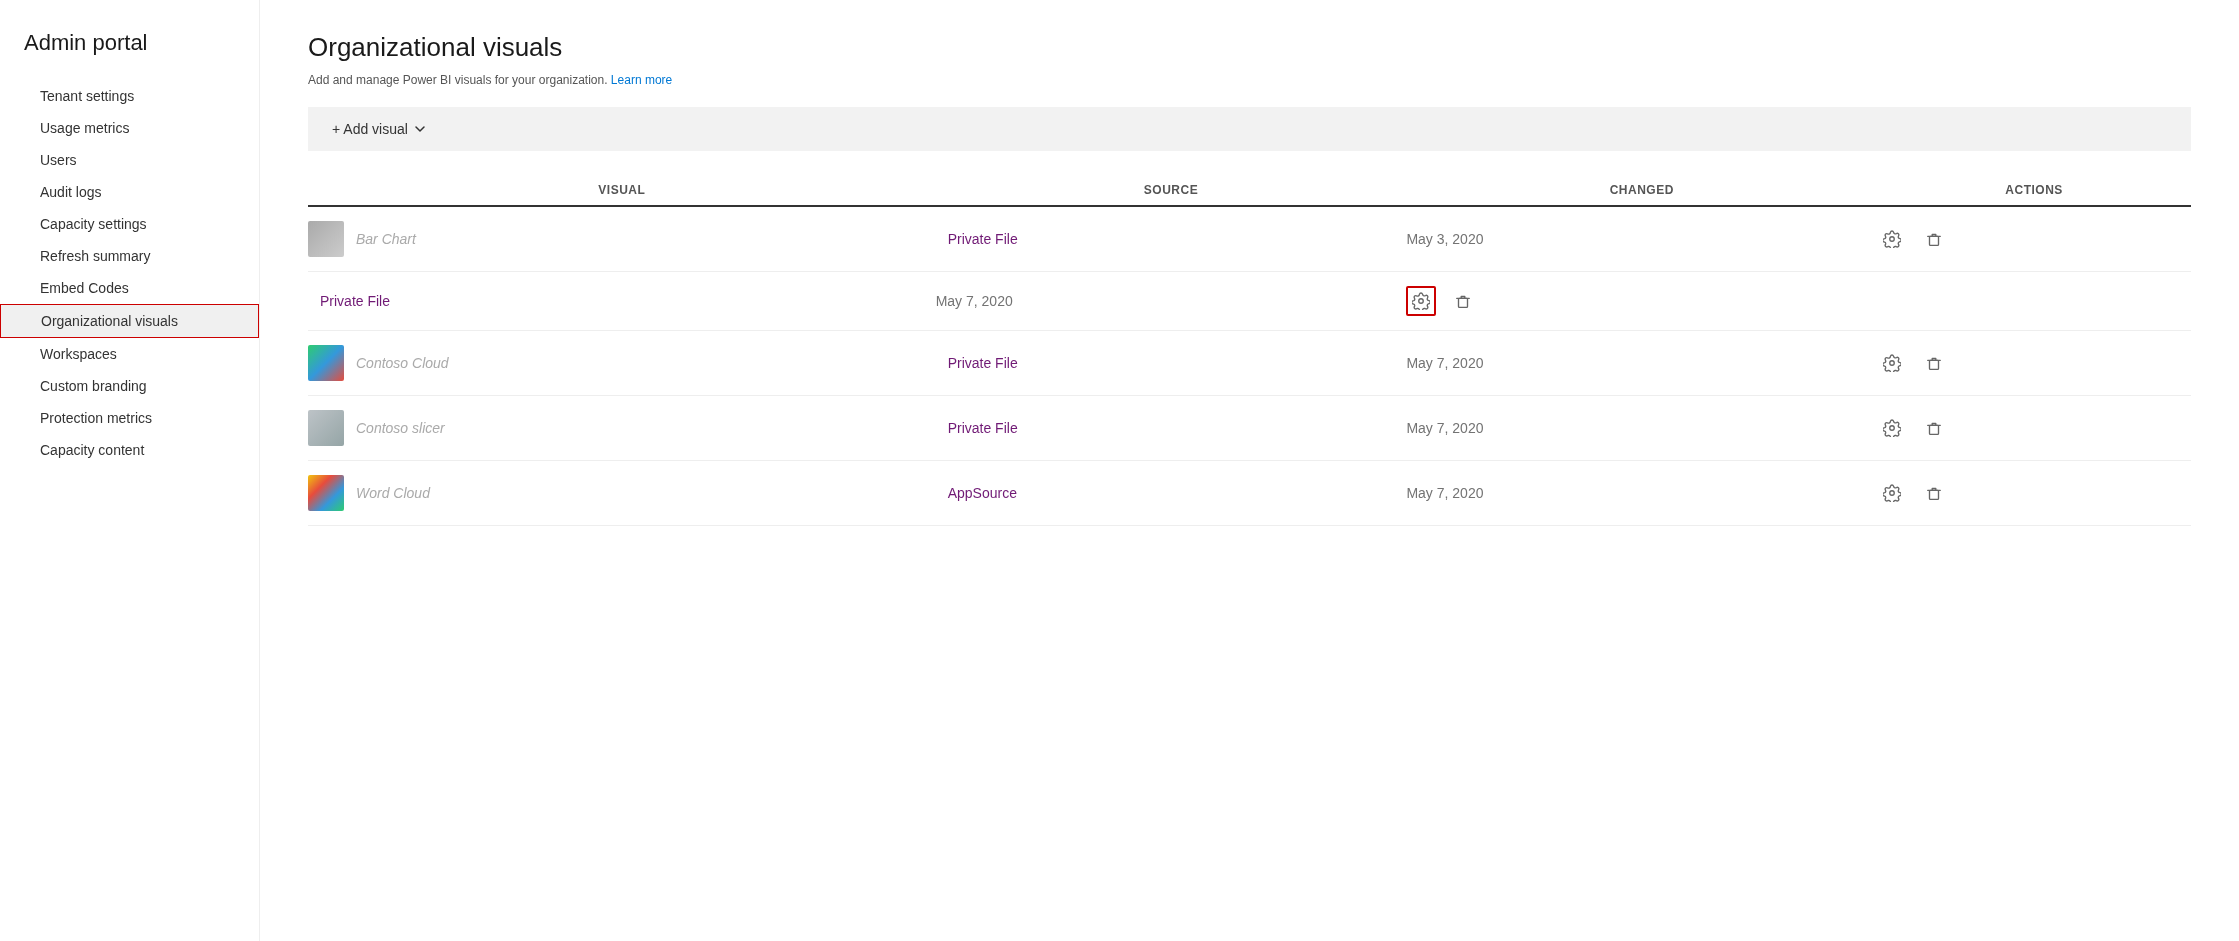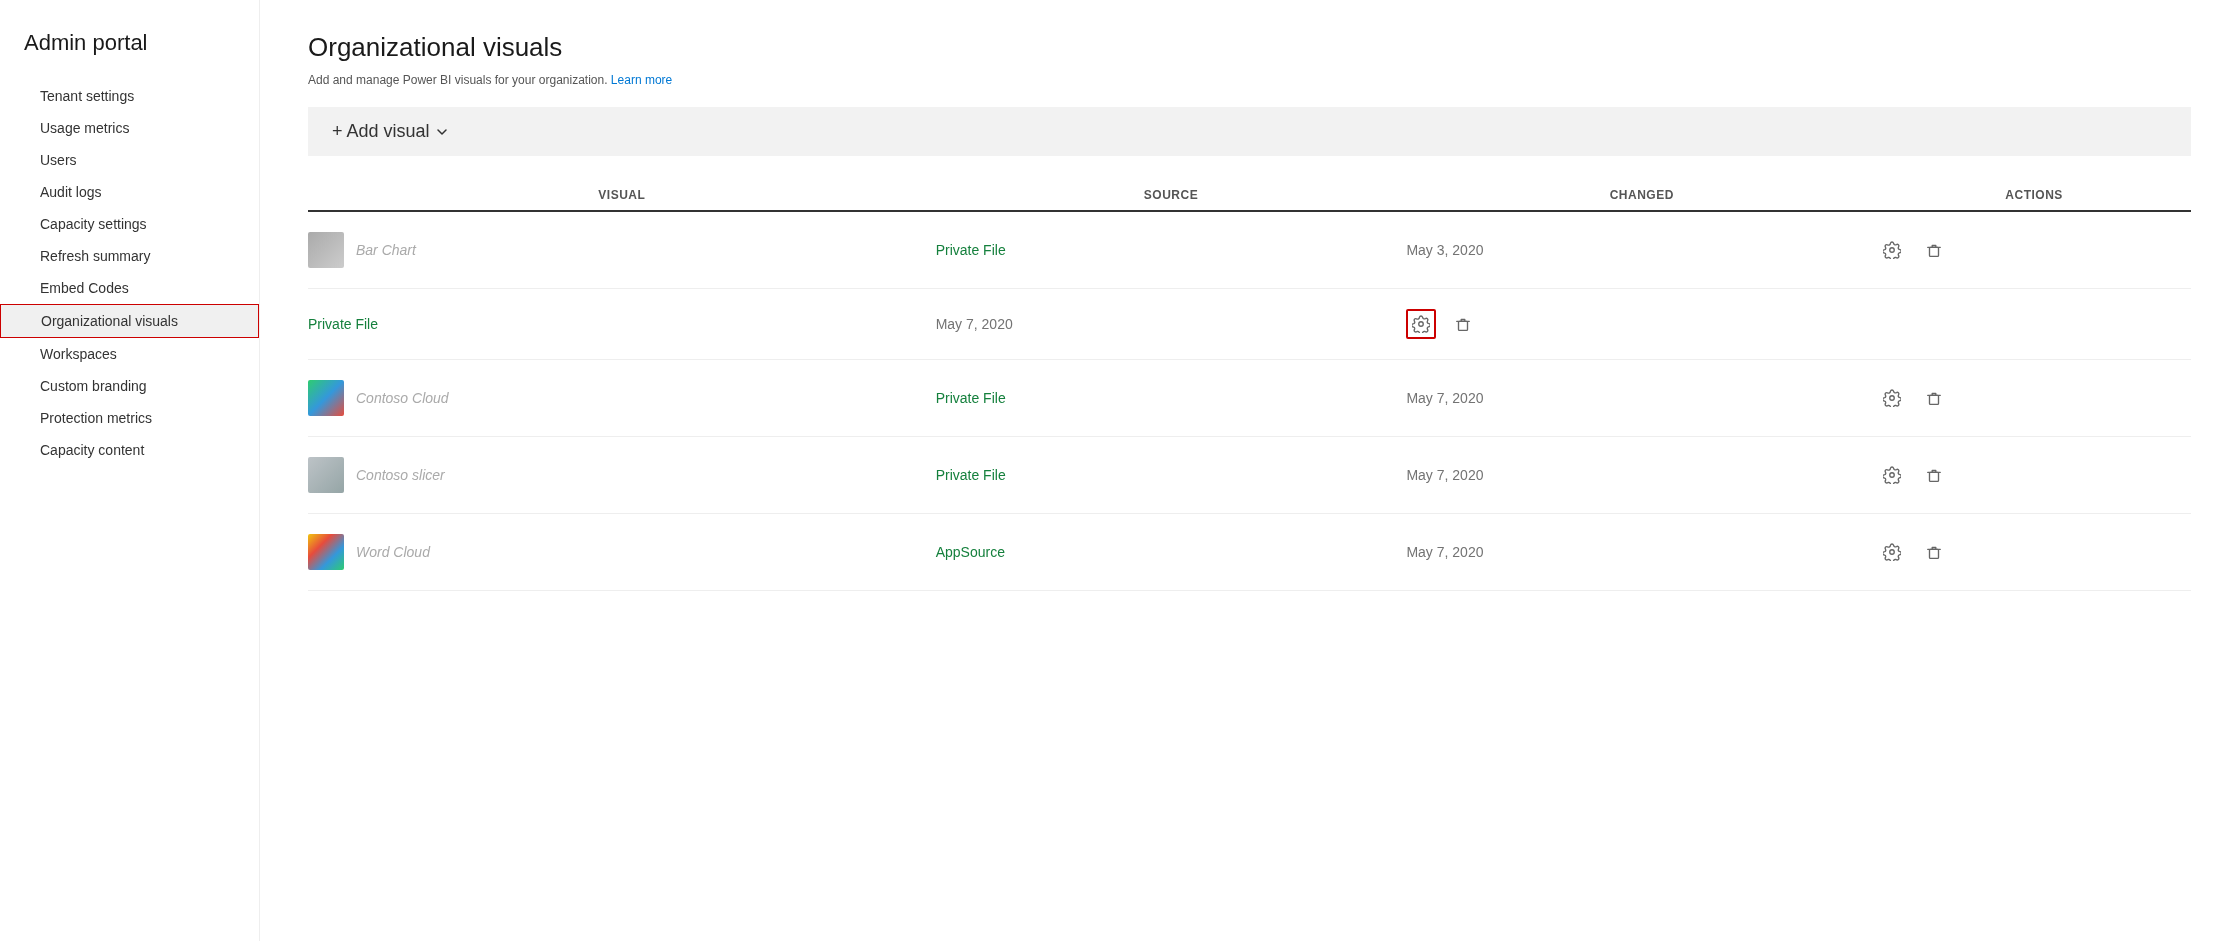--- a/index.html
+++ b/index.html
@@ -22,7 +22,7 @@
 
     
     .toolbar { background: #f2f2f2; padding: 10px 16px; display: flex; align-items: center; margin-bottom: 24px; }
-    .add-visual-btn { display: flex; align-items: center; gap: 6px; font-size: 18px; color: #333; cursor: pointer; background: none; border: none; padding: 4px 8px; }
+    .add-visual-btn { display: flex; align-items: center; gap: 6px; font-size: 14px; color: #333; cursor: pointer; background: none; border: none; padding: 4px 8px; }
 
     
     .table-container { width: 100%; }

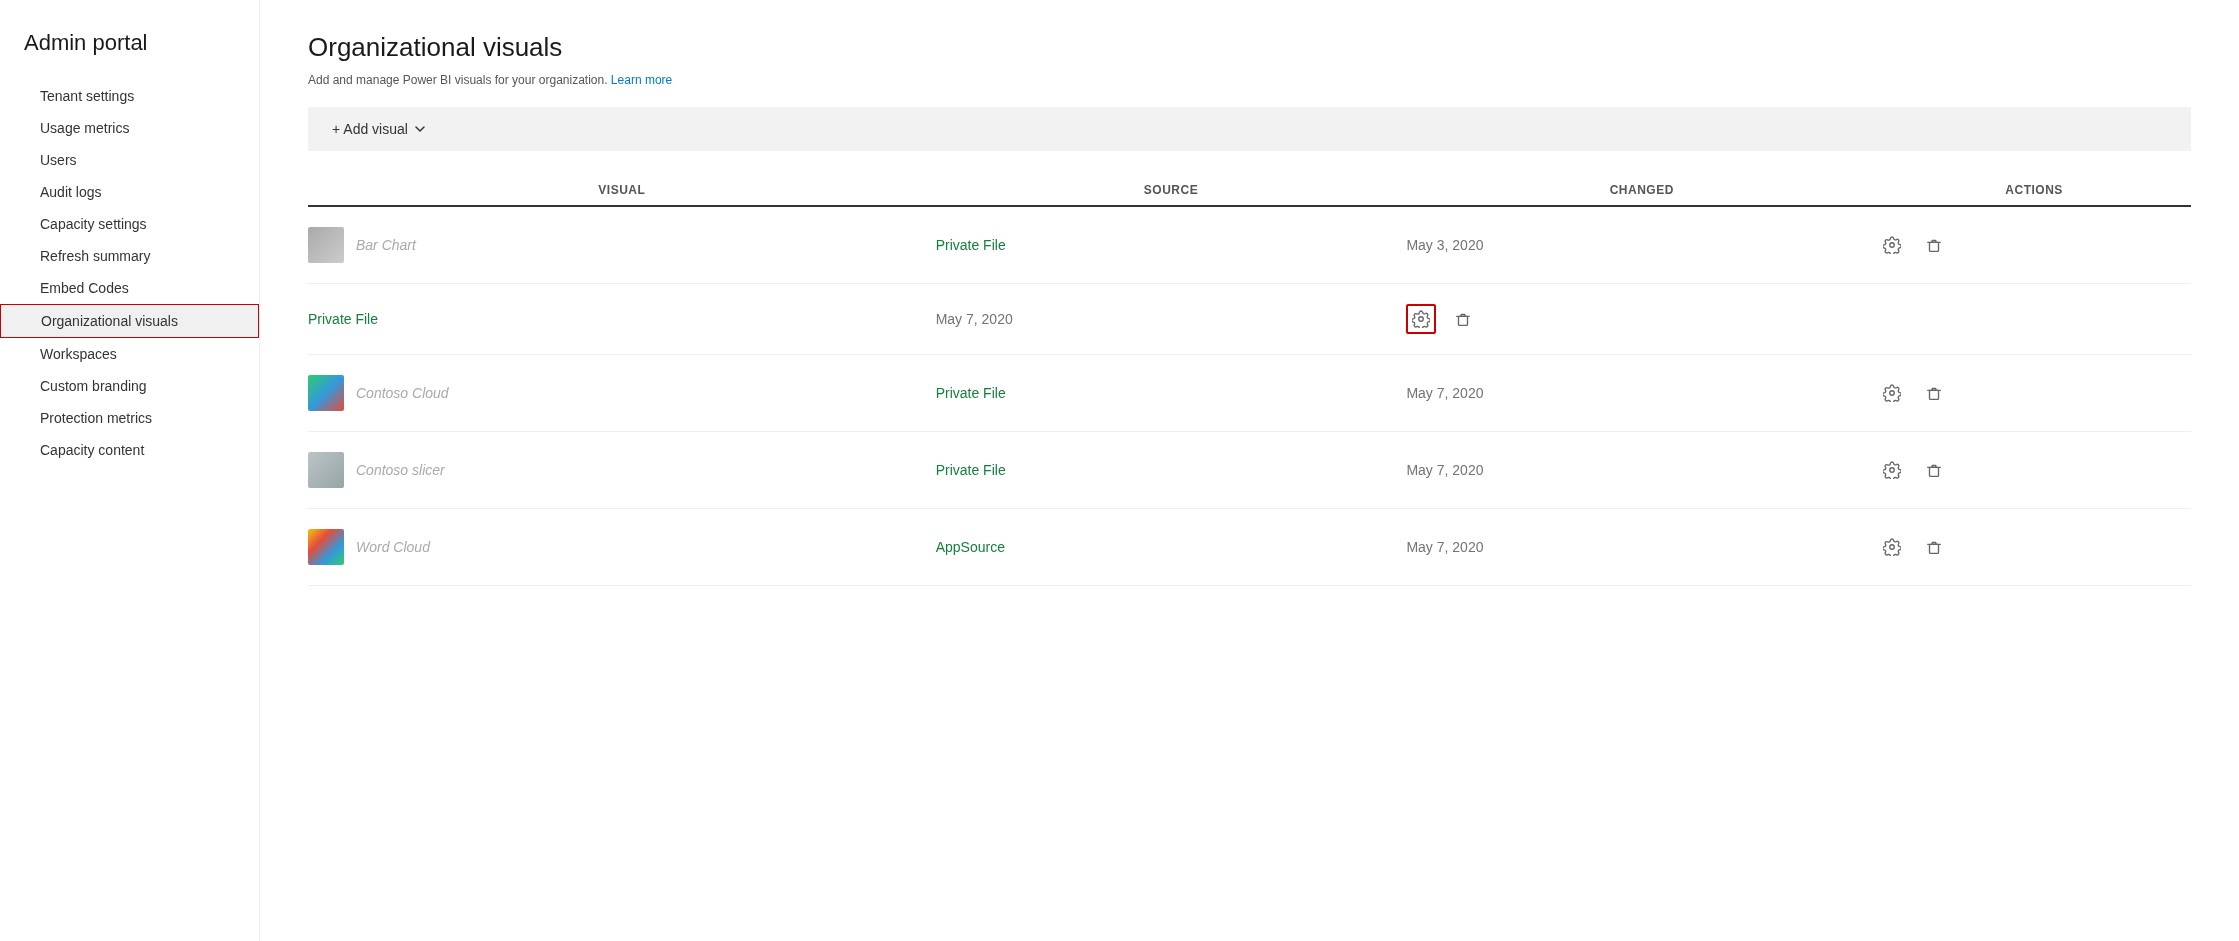--- a/index.html
+++ b/index.html
@@ -28,7 +28,7 @@
     .table-container { width: 100%; }
     .table-header { display: grid; grid-template-columns: 2fr 1.5fr 1.5fr 1fr; padding: 8px 0; border-bottom: 2px solid #333; margin-bottom: 0; text-align: center; }
     .table-header-cell { font-size: 12px; font-weight: 600; color: #555; letter-spacing: 0.5px; text-transform: uppercase; }
-    .table-row { display: grid; grid-template-columns: 2fr 1.5fr 1.5fr 1fr; align-items: center; padding: 20px 0; border-bottom: 1px solid #eee; }
+    .table-row { display: grid; grid-template-columns: 2fr 1.5fr 1.5fr 1fr; align-items: center; padding: 14px 0; border-bottom: 1px solid #eee; }
 
     .visual-cell { display: flex; align-items: center; gap: 12px; }
     .visual-thumb { width: 36px; height: 36px; background: #ccc; border-radius: 2px; display: flex; align-items: center; justify-content: center; font-size: 10px; color: #999; overflow: hidden; }

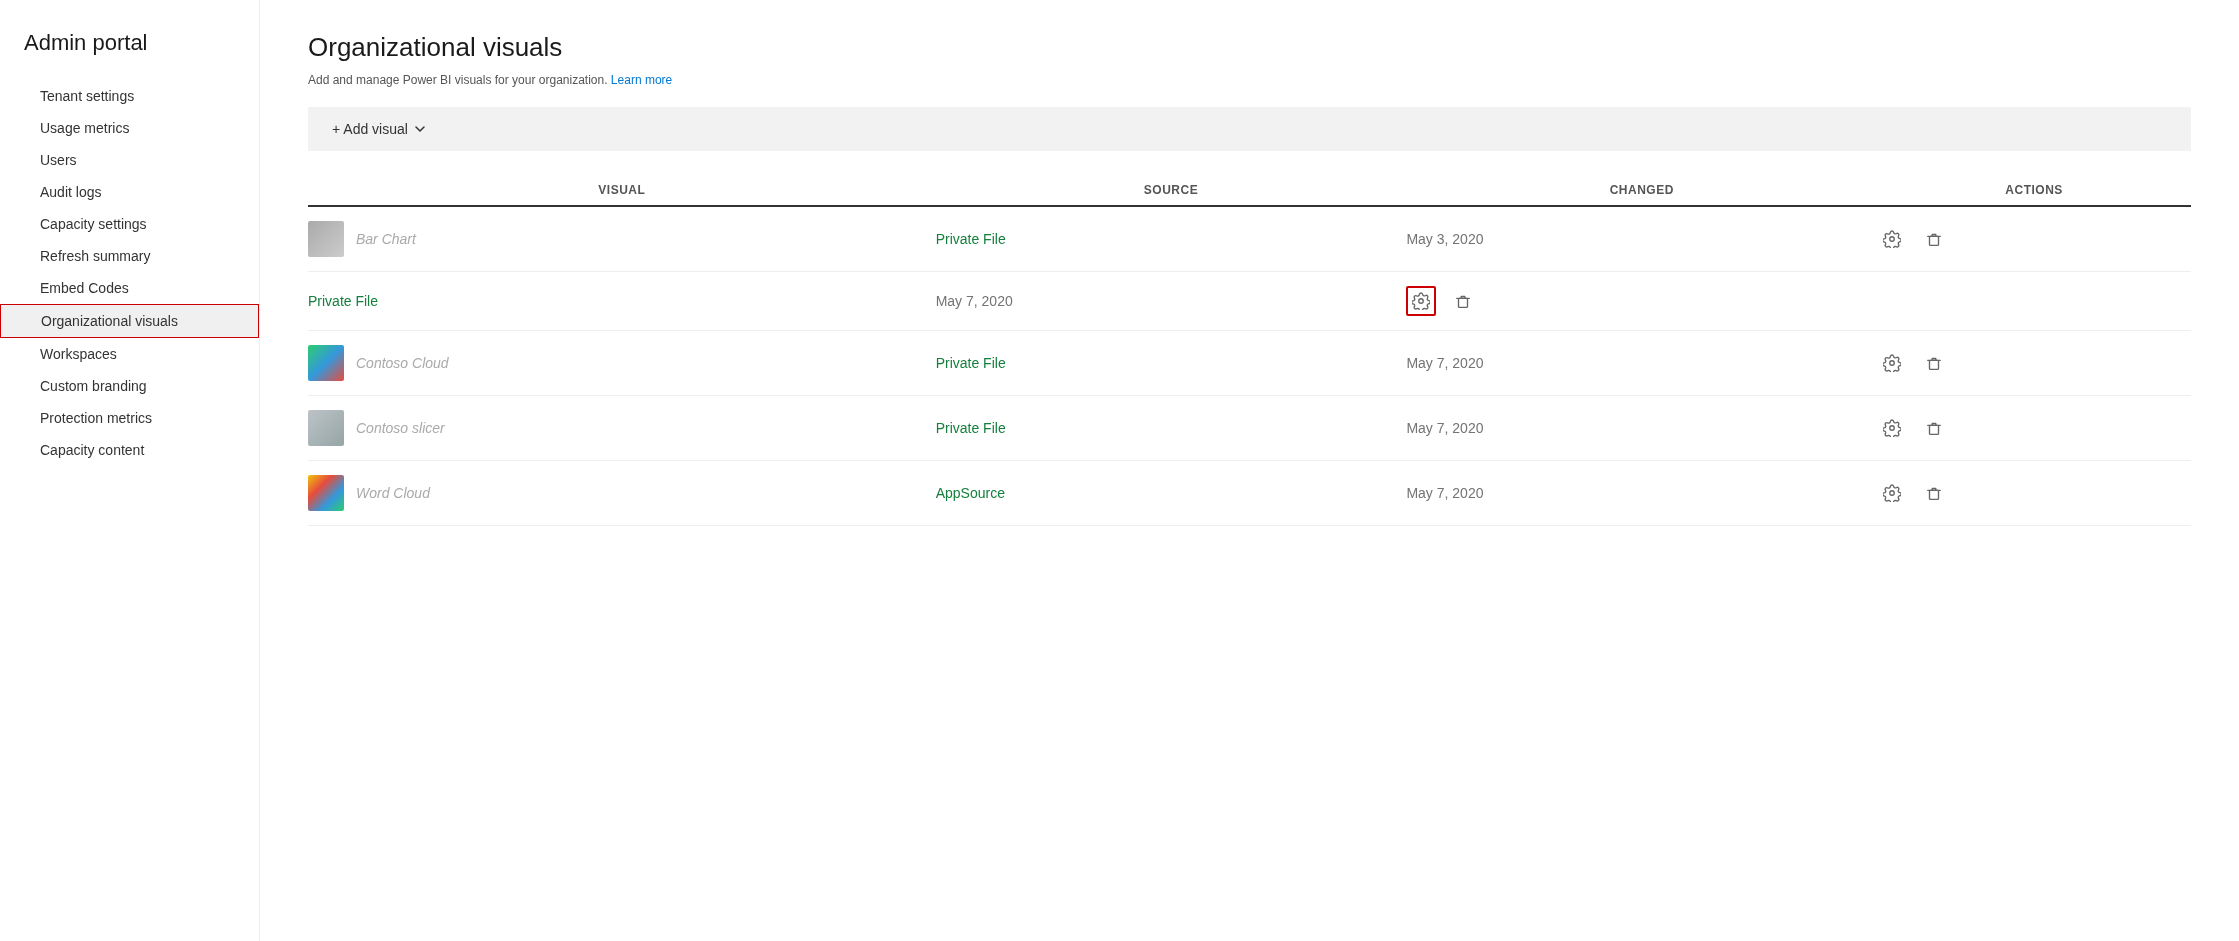--- a/index.html
+++ b/index.html
@@ -38,7 +38,7 @@
     .visual-thumb.thumb4 { background: linear-gradient(135deg, #bdc3c7, #95a5a6); }
     .visual-thumb.thumb5 { background: linear-gradient(135deg, #f1c40f, #e74c3c, #3498db, #2ecc71); }
     .visual-name { font-size: 14px; color: #aaa; font-style: italic; }
-    .source-cell { font-size: 14px; color: #15803d; }
+    .source-cell { font-size: 14px; color: #701a75; margin-left: 12px; }
     .changed-cell { font-size: 14px; color: #737373; }
     .actions-cell { display: flex; align-items: center; gap: 12px; }
 

